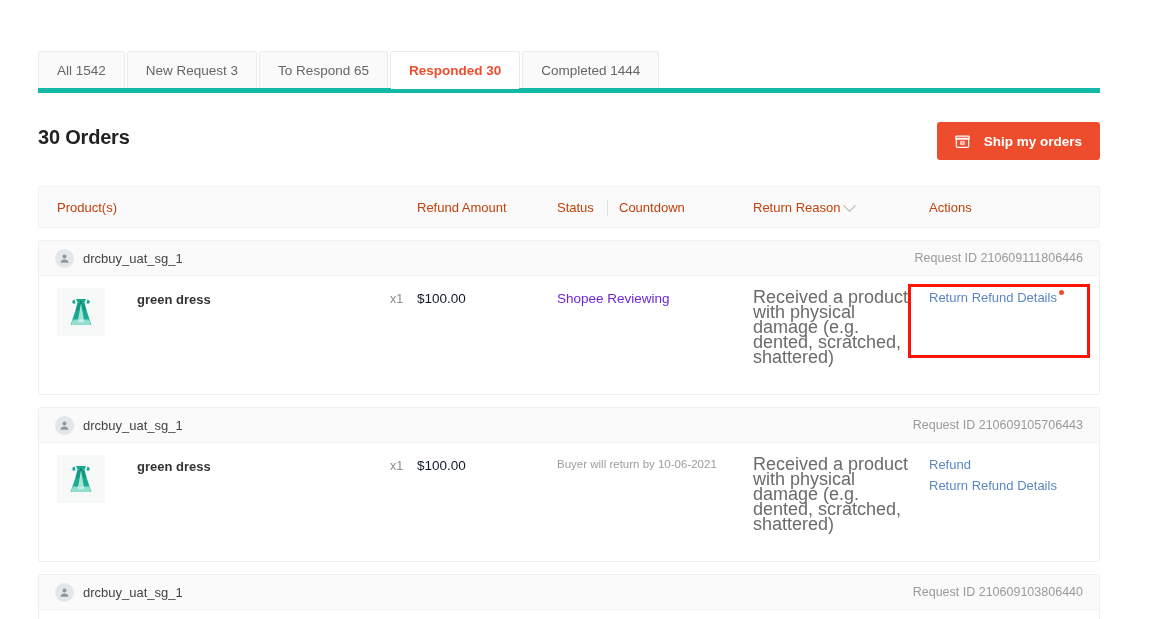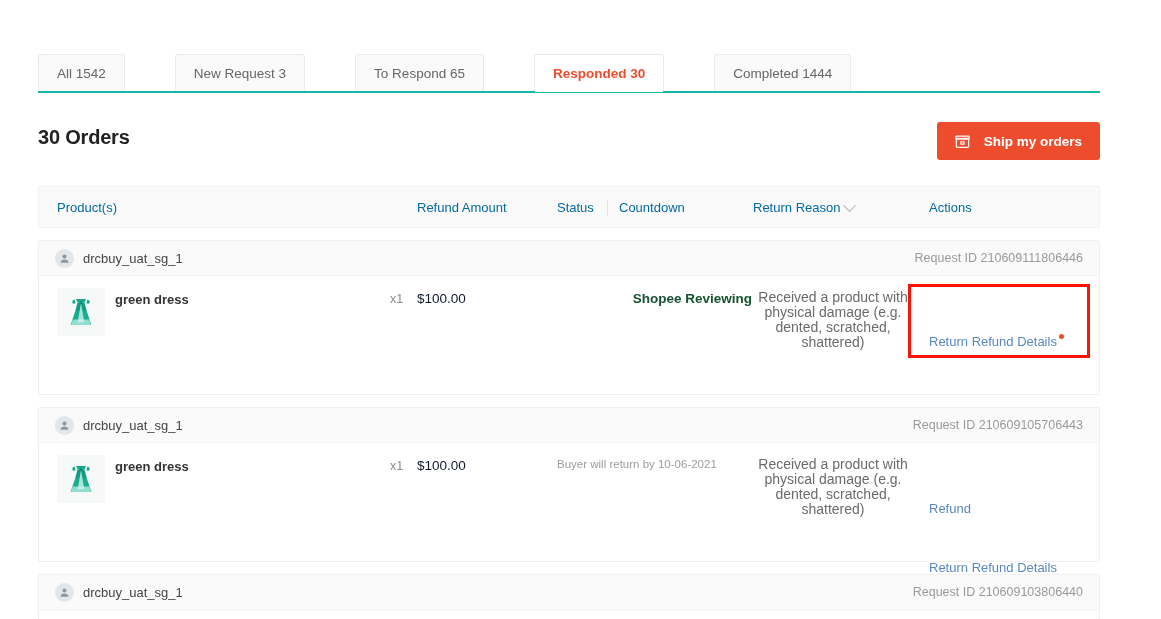--- a/index.html
+++ b/index.html
@@ -33,9 +33,8 @@
     height: 38px;
     display: flex;
     align-items: flex-end;
-    border-bottom: 2px solid #14b8a6;
+    border-bottom: 5px solid #14b8a6;
     box-sizing: border-box;
-    gap: 48px;
   }
   .tab {
     height: 37px;

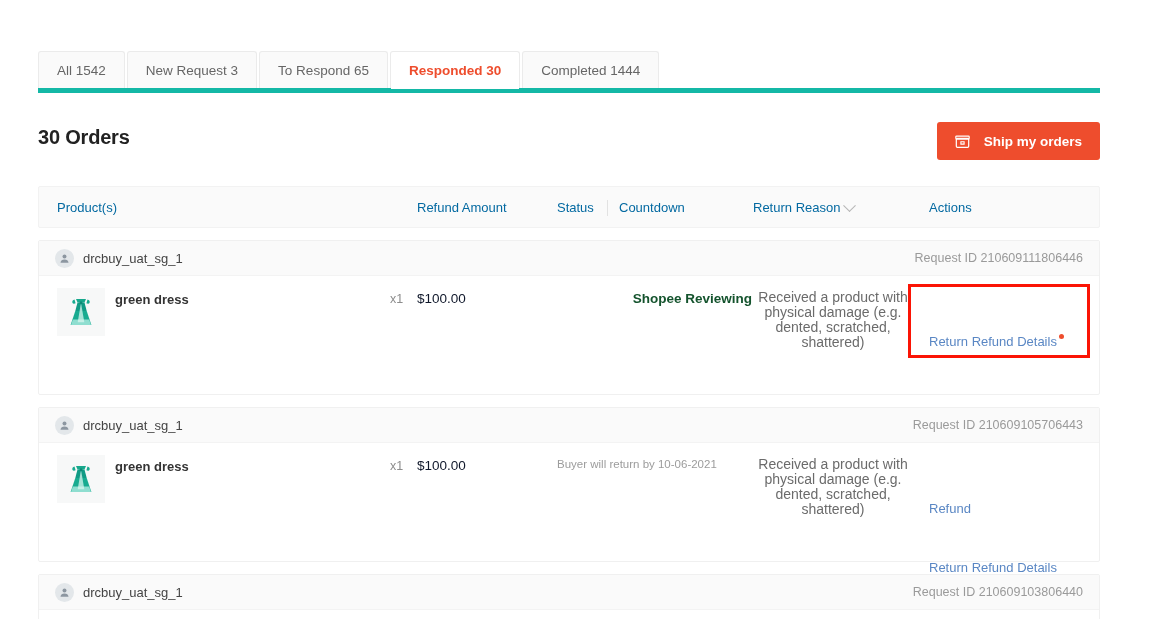--- a/index.html
+++ b/index.html
@@ -123,7 +123,7 @@
     position: relative;
     box-sizing: border-box;
     font-size: 13px;
-    color: #0369a1;
+    color: #c2410c;
     text-align: center;
   }
   .th {

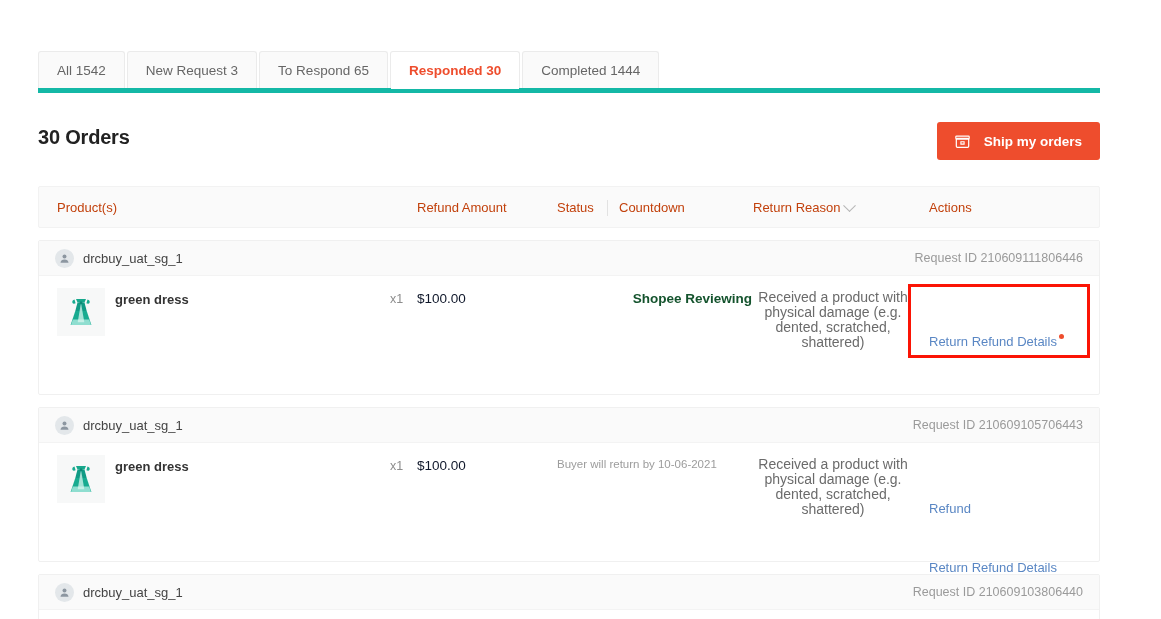--- a/index.html
+++ b/index.html
@@ -206,7 +206,7 @@
     top: 12px;
     display: flex;
     align-items: flex-start;
-    gap: 10px;
+    gap: 32px;
   }
   .thumb {
     width: 48px; height: 48px;

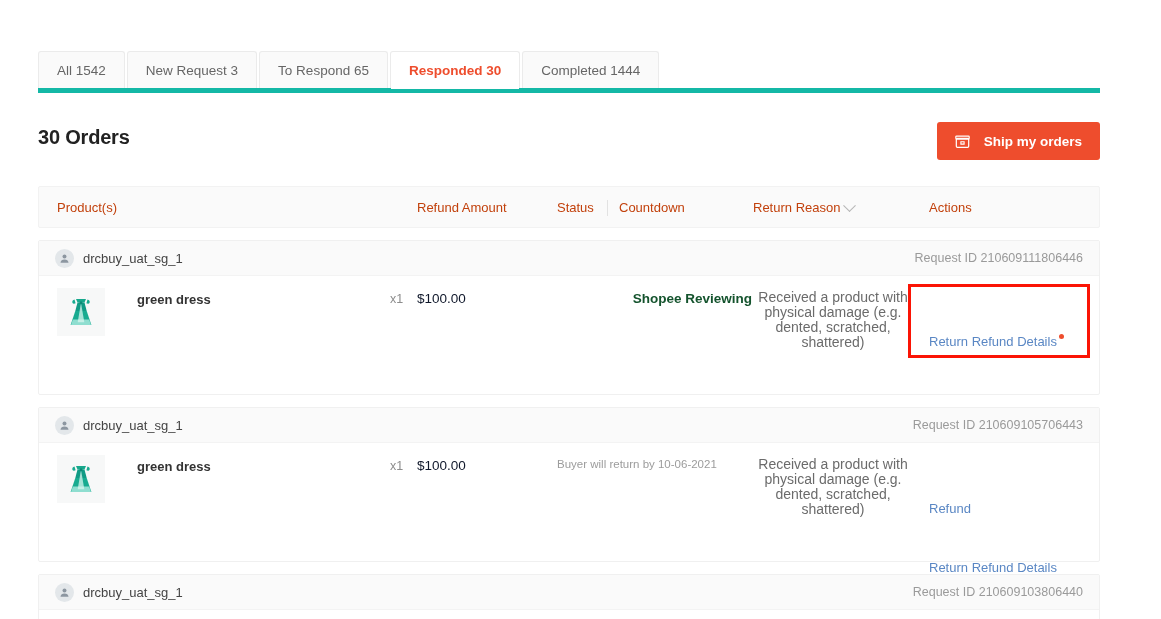--- a/index.html
+++ b/index.html
@@ -243,9 +243,8 @@
   }
   .st-main {
     font-size: 13.5px;
-    font-weight: bold;
-    color: #14532d;
-    text-align: right;
+    font-weight: normal;
+    color: #6d28d9;
   }
   .st-sub {
     font-size: 11.5px;

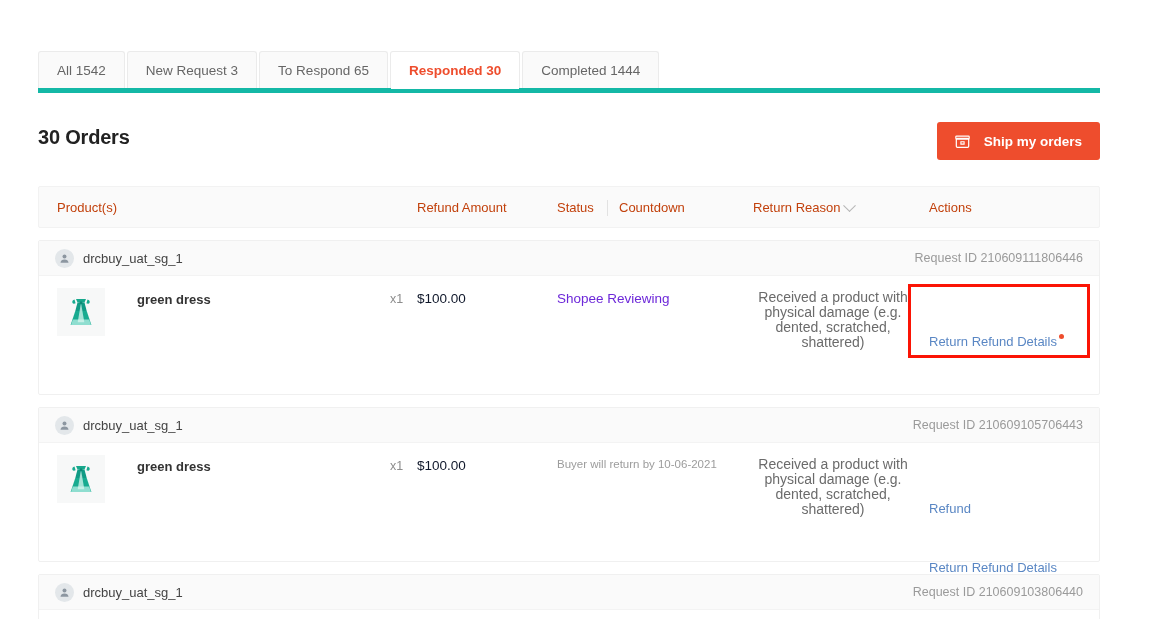--- a/index.html
+++ b/index.html
@@ -255,10 +255,9 @@
     left: 714px;
     top: 14px;
     width: 160px;
-    font-size: 14px;
+    font-size: 18px;
     line-height: 15px;
     color: #6b6b6b;
-    text-align: center;
   }
   .c-actions {
     position: absolute;

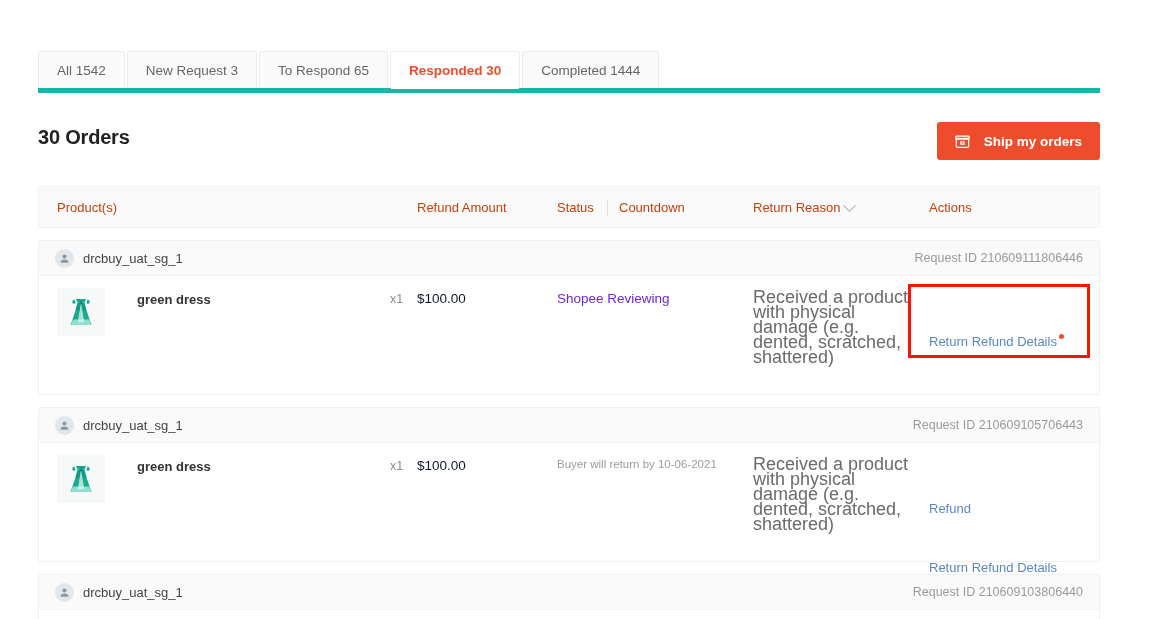--- a/index.html
+++ b/index.html
@@ -274,7 +274,6 @@
     margin-bottom: 6px;
     position: relative;
     width: fit-content;
-    margin-top: 44px;
   }
   .dot {
     position: absolute;

